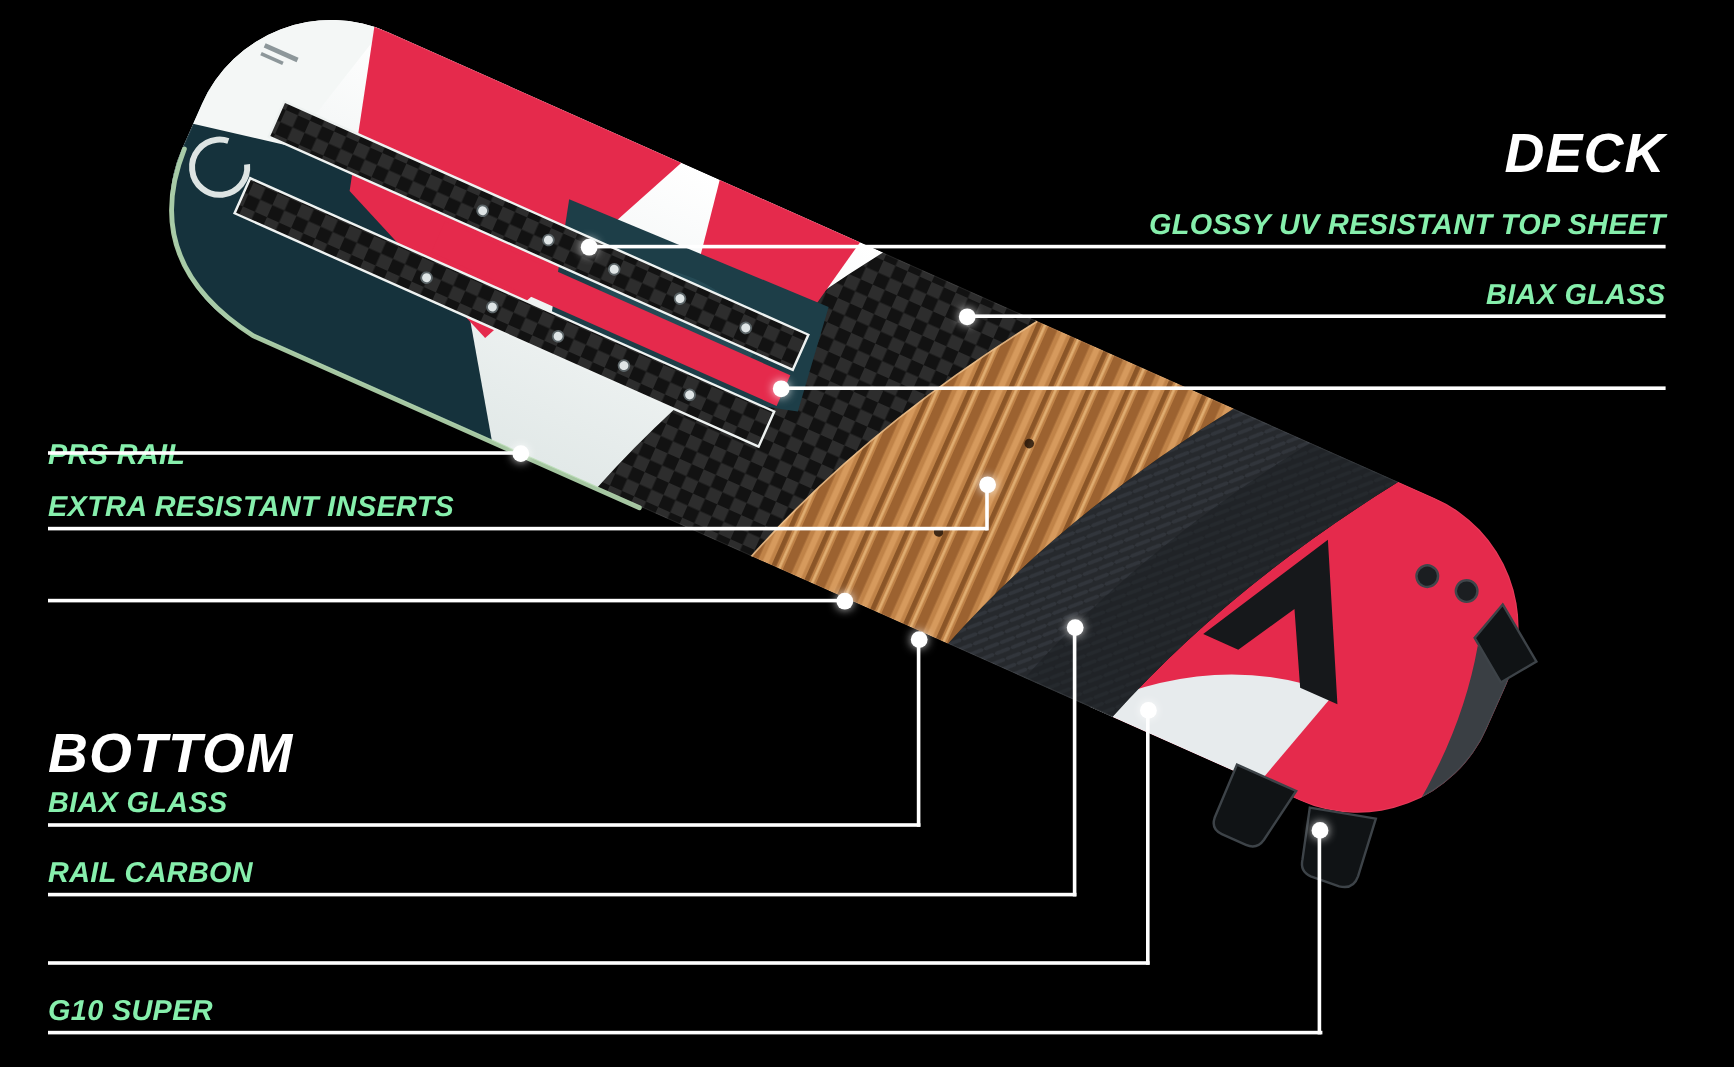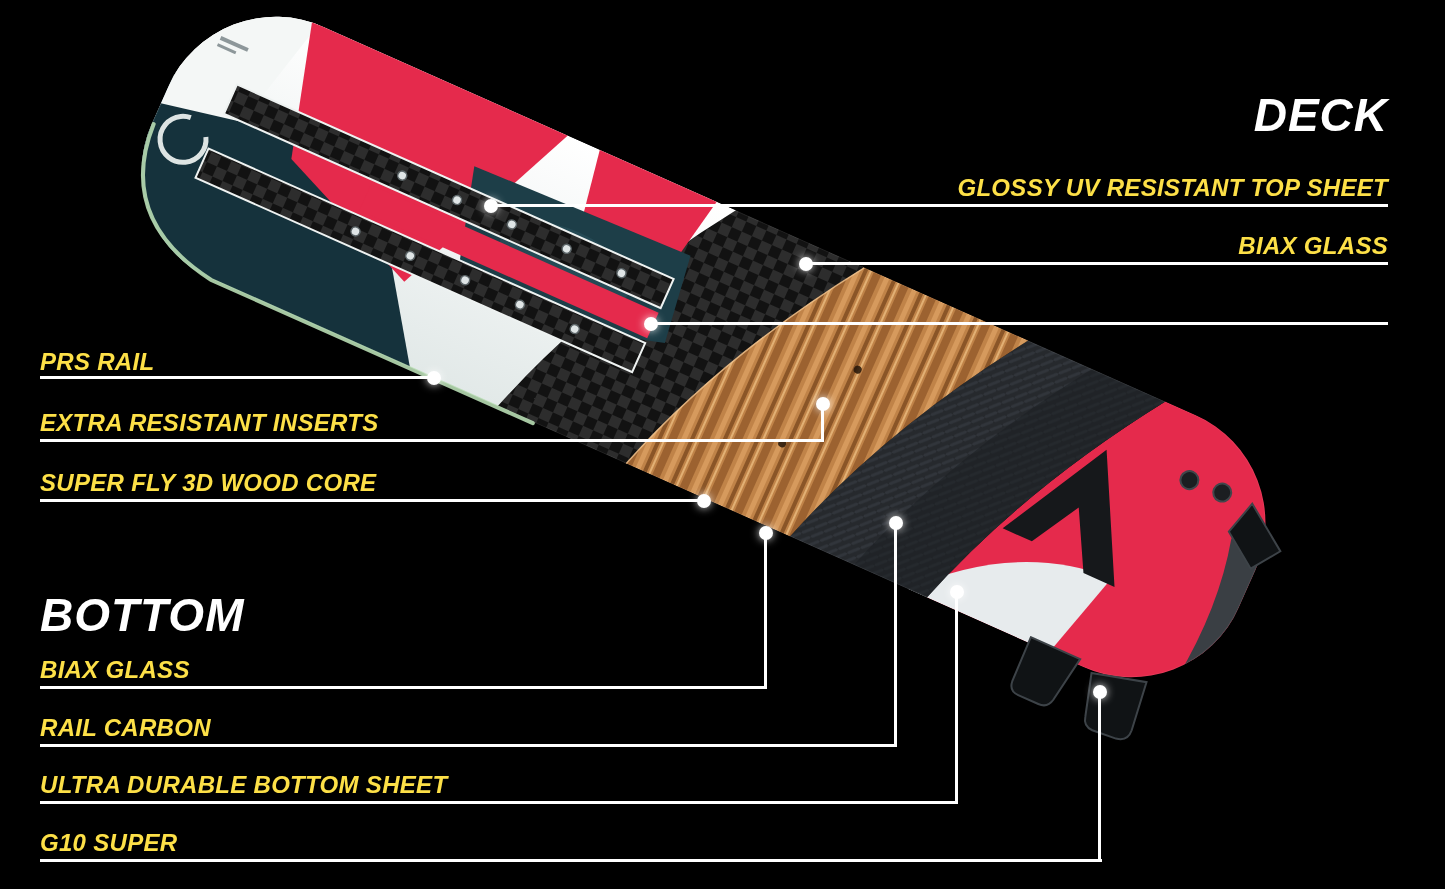--- a/index.html
+++ b/index.html
@@ -11,7 +11,7 @@
   .lbl.right{right:57px;text-align:right;}
   .lbl.left{left:40px;text-align:left;}
   .heading{position:absolute;color:#fff;font-weight:bold;font-style:italic;font-size:46px;
-           letter-spacing:1px;white-space:nowrap;}
+           letter-spacing:1px;white-space:nowrap;margin-top:12px;}
   .heading.right{right:57px;text-align:right;}
   .heading.left{left:40px;}
   .hline{position:absolute;height:3px;background:#fff;}

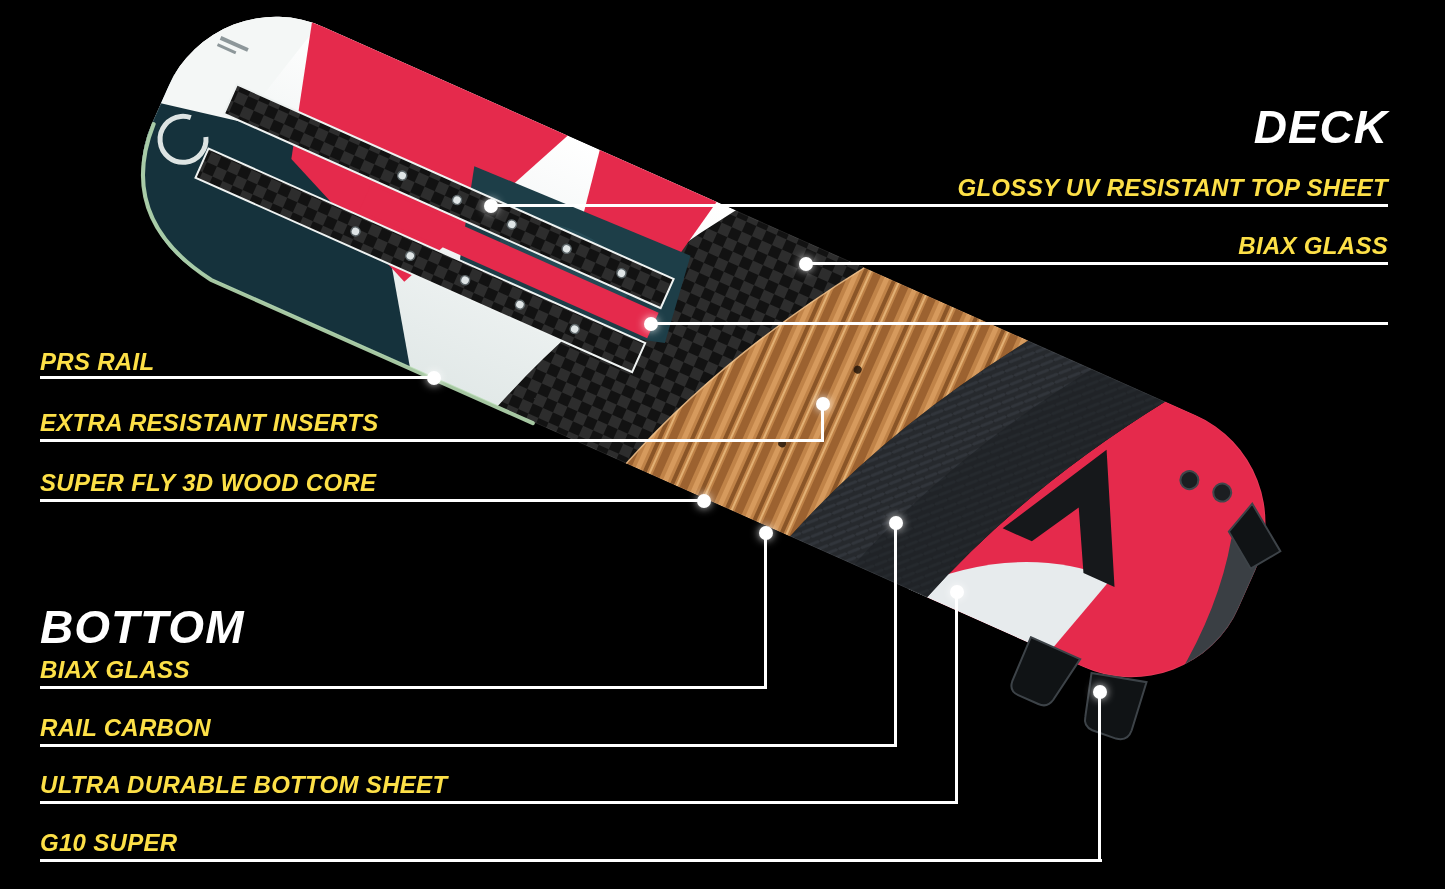--- a/index.html
+++ b/index.html
@@ -6,7 +6,7 @@
   .stage{position:relative;width:1445px;height:889px;background:#000;overflow:hidden;
          font-family:"Liberation Sans",sans-serif;}
   .board-svg{position:absolute;left:0;top:0;}
-  .lbl{position:absolute;color:#fde047;font-weight:bold;font-style:italic;font-size:24px;
+  .lbl{position:absolute;color:#86efac;font-weight:bold;font-style:italic;font-size:24px;
        letter-spacing:.3px;white-space:nowrap;}
   .lbl.right{right:57px;text-align:right;}
   .lbl.left{left:40px;text-align:left;}

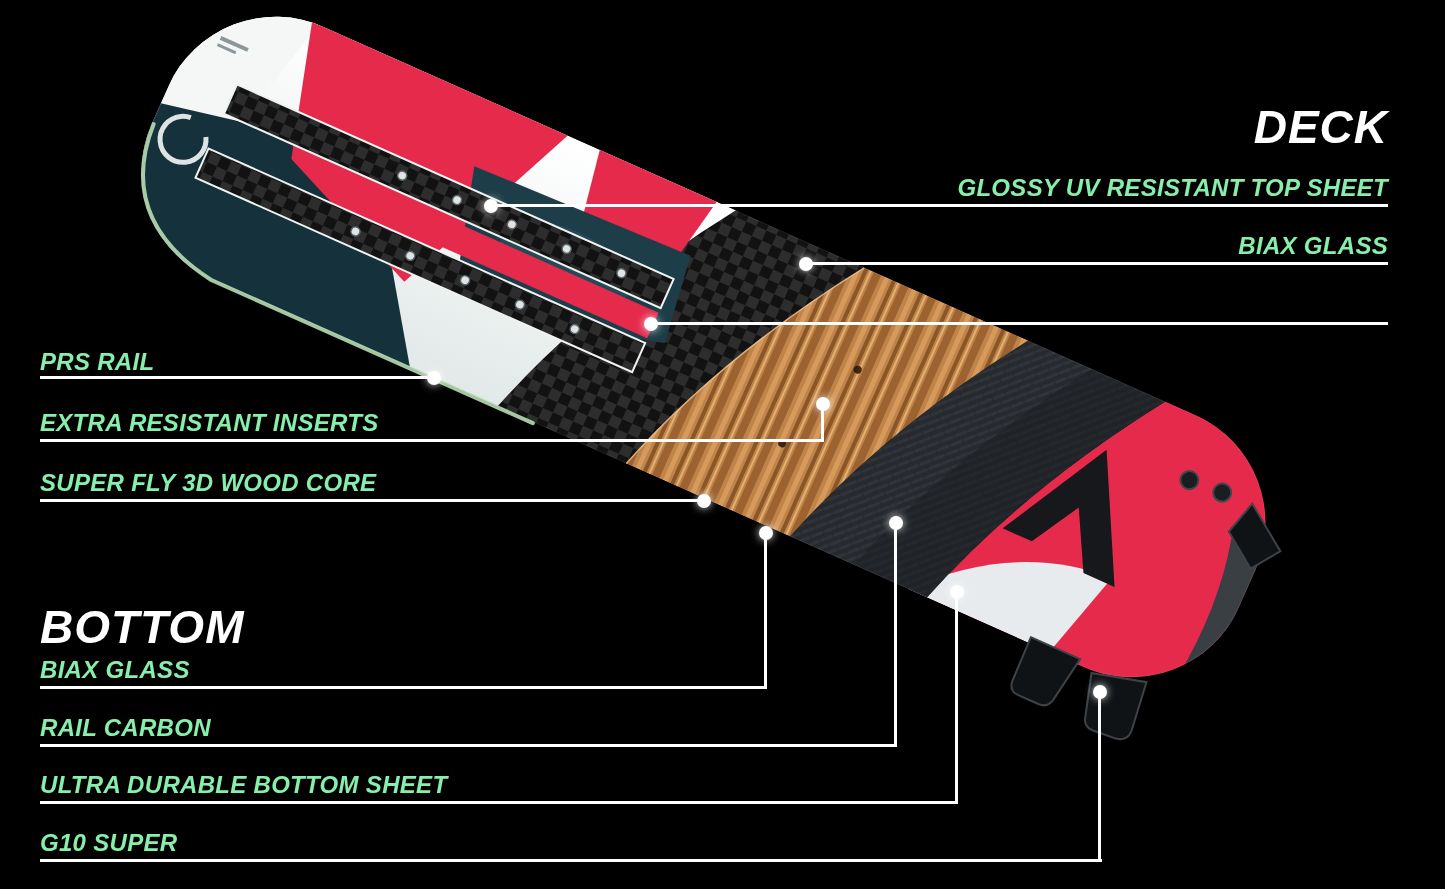--- a/index.html
+++ b/index.html
@@ -143,7 +143,7 @@
   <div class="hline" style="left:651px;top:322px;width:737px"></div>
   <div class="dot" style="left:644px;top:317px"></div>
 
-  <div class="lbl left" style="top:348px">PRS RAIL</div>
+  <div class="lbl left" style="top:366px">PRS RAIL</div>
   <div class="hline" style="left:40px;top:376px;width:394px"></div>
   <div class="dot" style="left:427px;top:371px"></div>
 

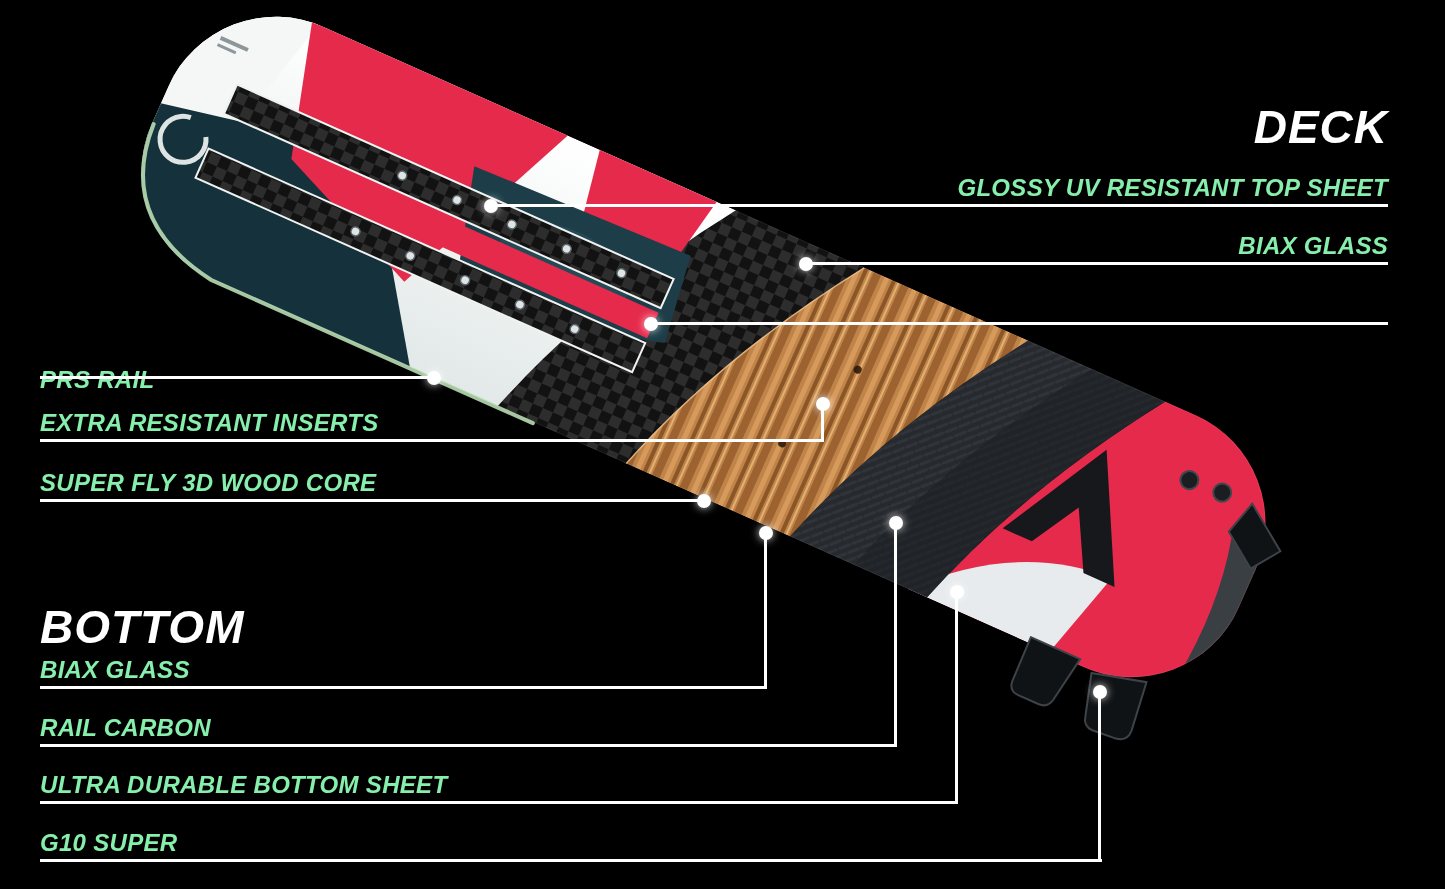--- a/index.html
+++ b/index.html
@@ -152,7 +152,6 @@
   <div class="vline" style="left:821px;top:404px;height:38px"></div>
   <div class="dot" style="left:816px;top:397px"></div>
 
-  <div class="lbl left" style="top:469px">SUPER FLY 3D WOOD CORE</div>
   <div class="hline" style="left:40px;top:499px;width:664px"></div>
   <div class="dot" style="left:697px;top:494px"></div>
 

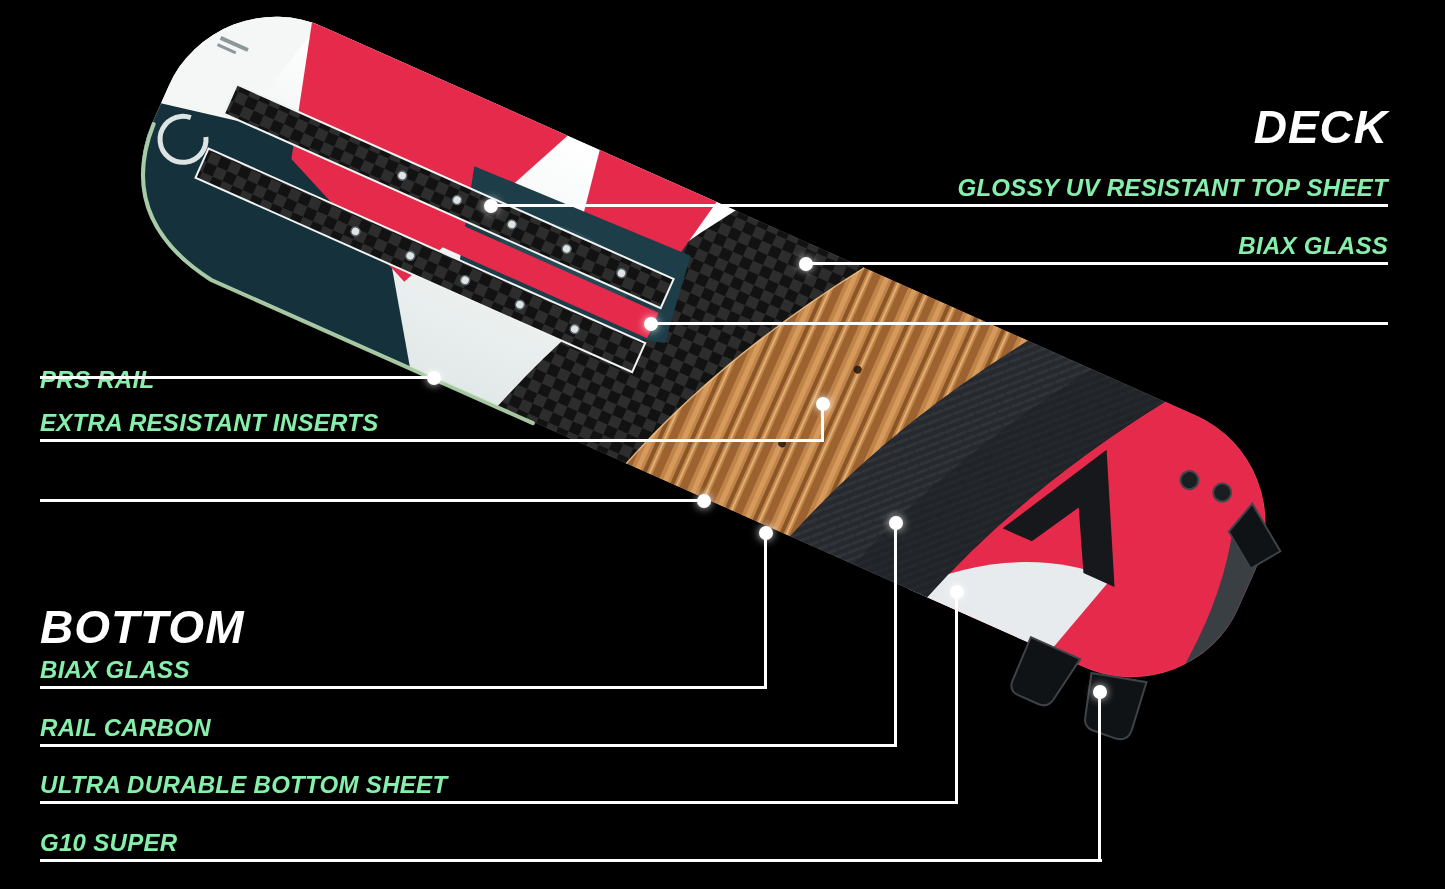--- a/index.html
+++ b/index.html
@@ -167,7 +167,6 @@
   <div class="vline" style="left:894px;top:523px;height:224px"></div>
   <div class="dot" style="left:889px;top:516px"></div>
 
-  <div class="lbl left" style="top:771px">ULTRA DURABLE BOTTOM SHEET</div>
   <div class="hline" style="left:40px;top:801px;width:918px"></div>
   <div class="vline" style="left:955px;top:592px;height:212px"></div>
   <div class="dot" style="left:950px;top:585px"></div>

